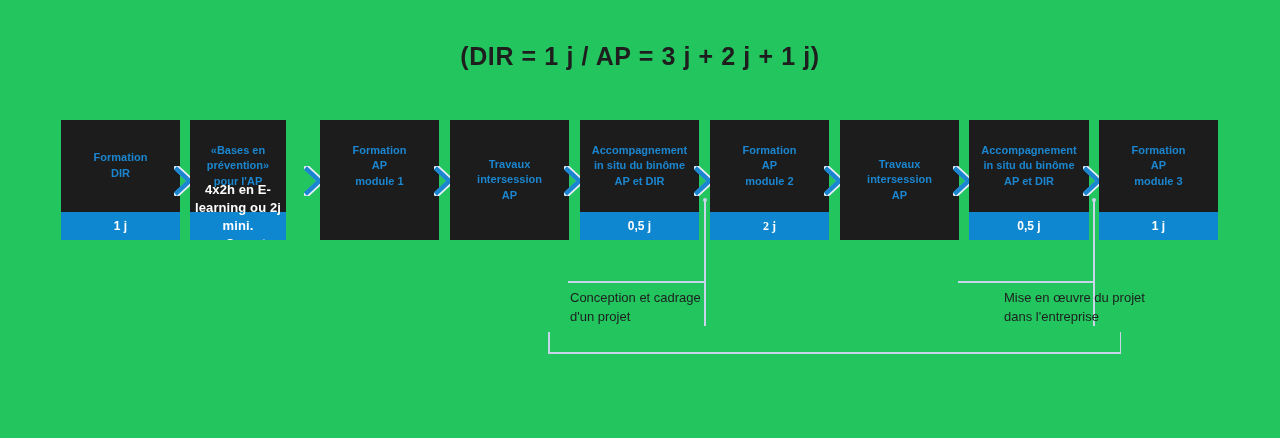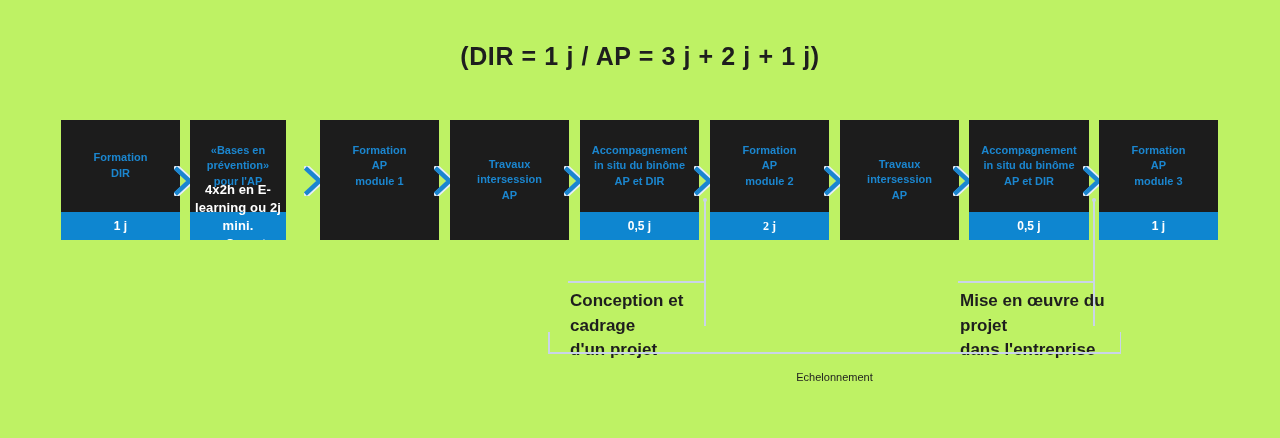--- a/index.html
+++ b/index.html
@@ -21,7 +21,7 @@
     left: 0; top: 0;
     width: 1280px;
     height: 438px;
-    background: #bef264;
+    background: #22c55e;
   }
 
   

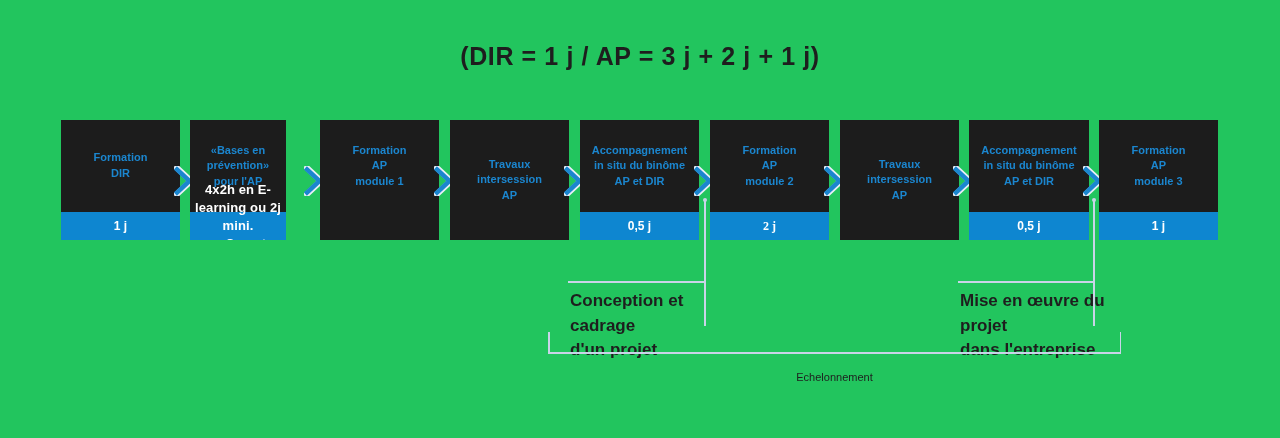--- a/index.html
+++ b/index.html
@@ -123,9 +123,9 @@
   .ann-text {
     position: absolute;
     color: #1e1e1e;
-    font-size: 17px;
+    font-size: 13px;
     line-height: 1.45;
-    font-weight: bold;
+    font-weight: normal;
     white-space: pre-line;
   }
 

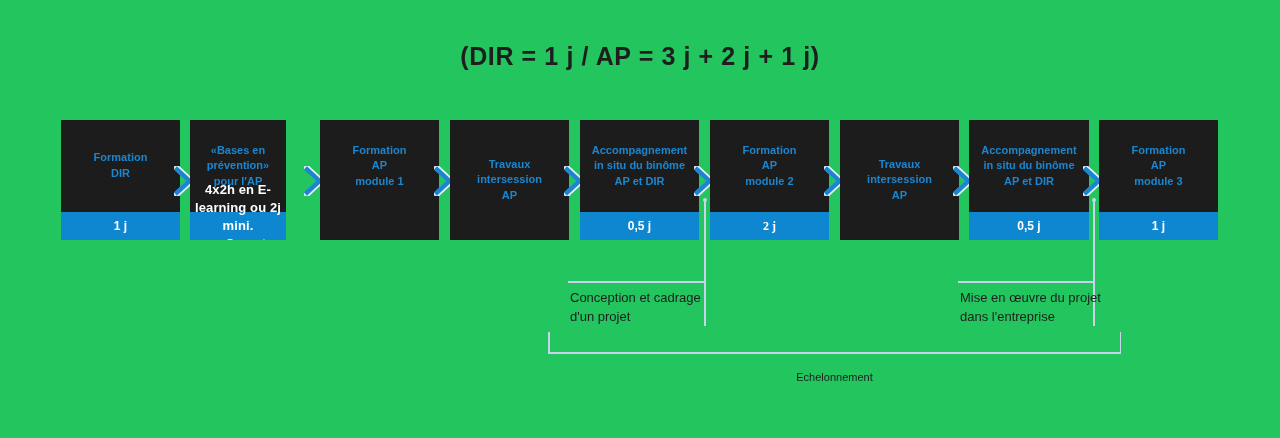--- a/index.html
+++ b/index.html
@@ -267,7 +267,7 @@
 d'un projet</div>
 
   <div class="ann-rule" style="left:958px; top:281px; width:136px;"></div>
-  <div class="ann-text" style="left:960px; top:289px; width:155px;">Mise en œuvre du projet
+  <div class="ann-text" style="left:1004px; top:289px; width:155px;">Mise en œuvre du projet
 dans l'entreprise</div>
 
   <div class="bracket-v" style="left:548px; top:332px; height:21px;"></div>

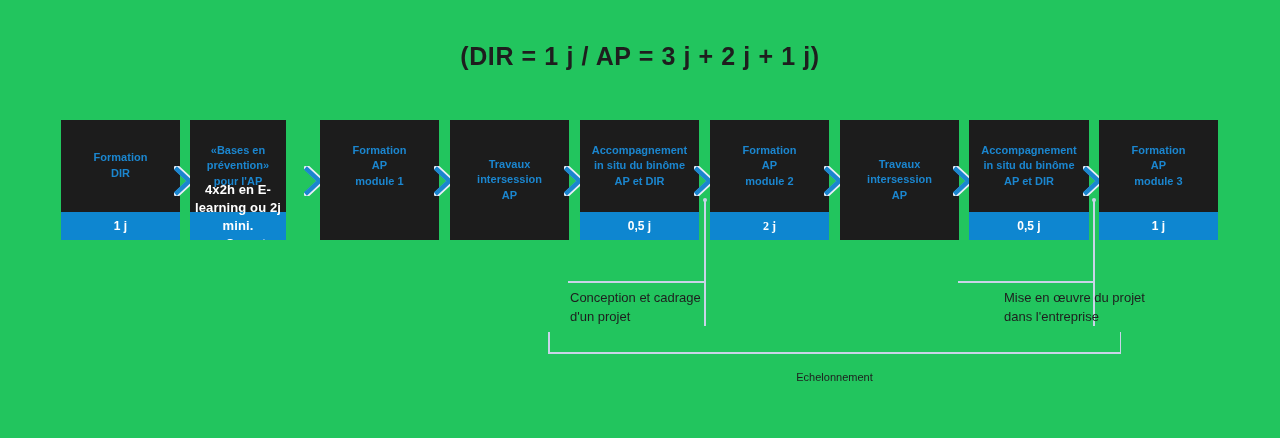--- a/index.html
+++ b/index.html
@@ -273,7 +273,6 @@
   <div class="bracket-v" style="left:548px; top:332px; height:21px;"></div>
   <div class="bracket-h" style="left:548px; top:352px; width:573px;"></div>
   <div class="bracket-v" style="left:1119.5px; top:332px; height:21px;"></div>
-  <div class="bracket-label" style="left:548px; top:371px; width:573px;">Echelonnement</div>
 
 </div>
 

